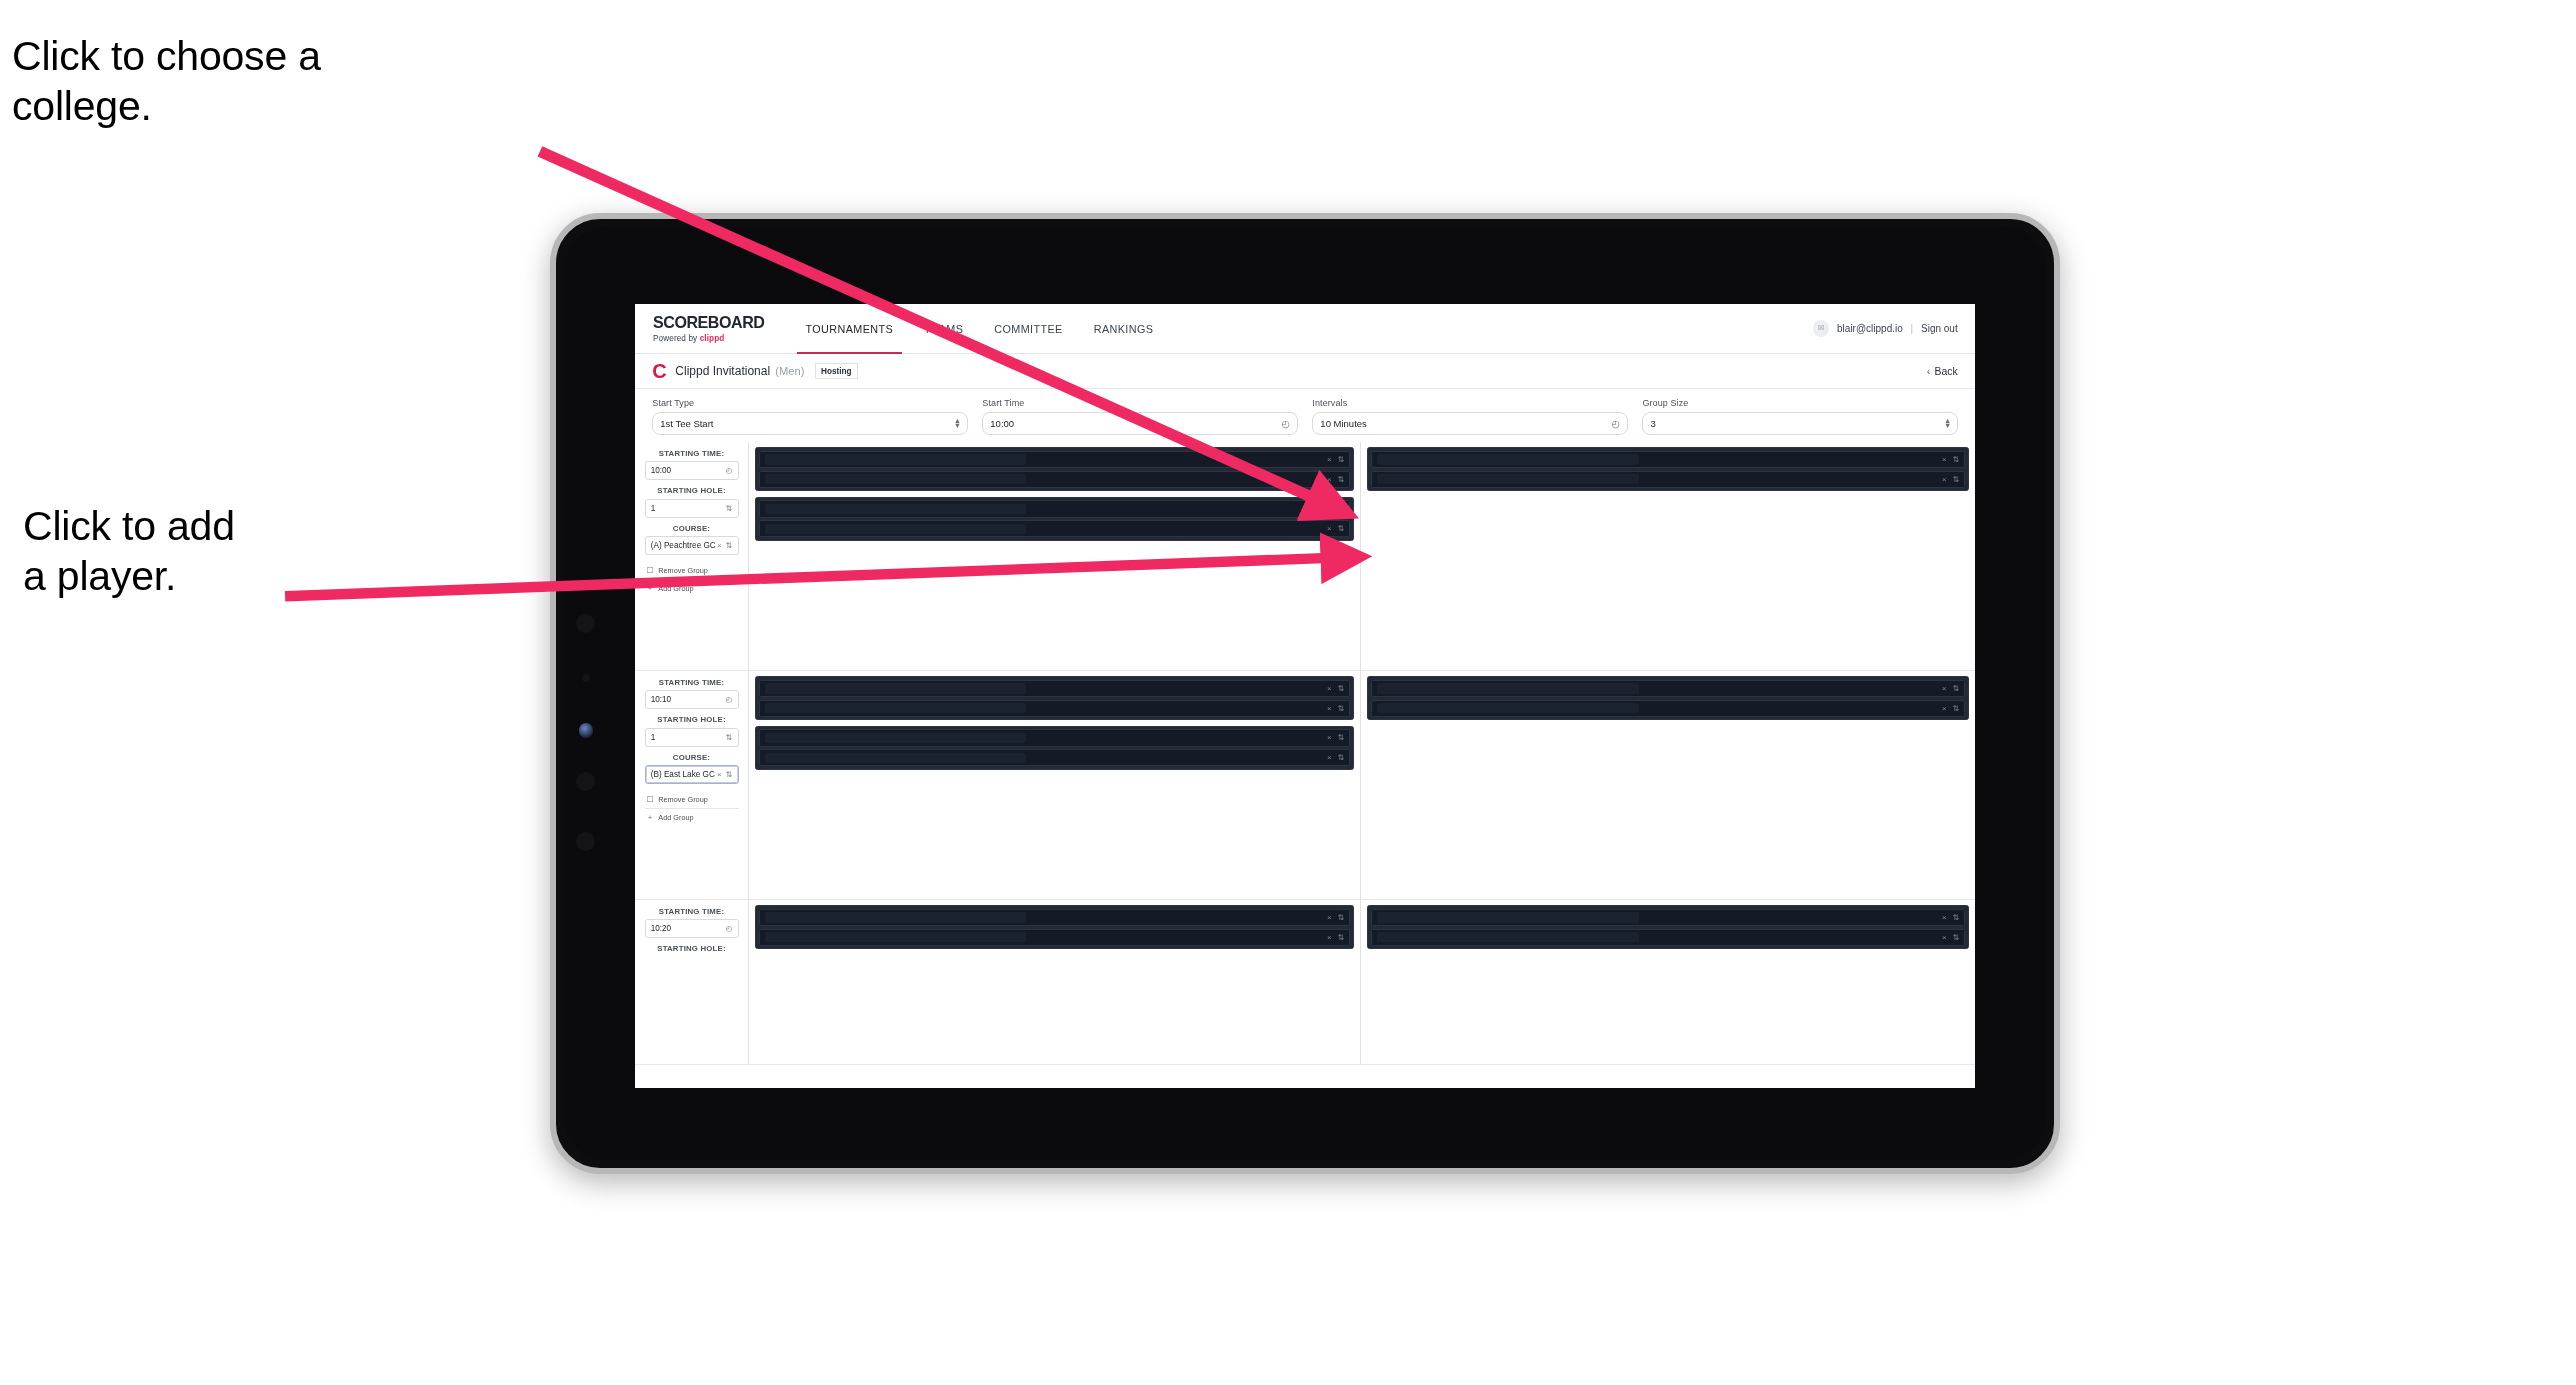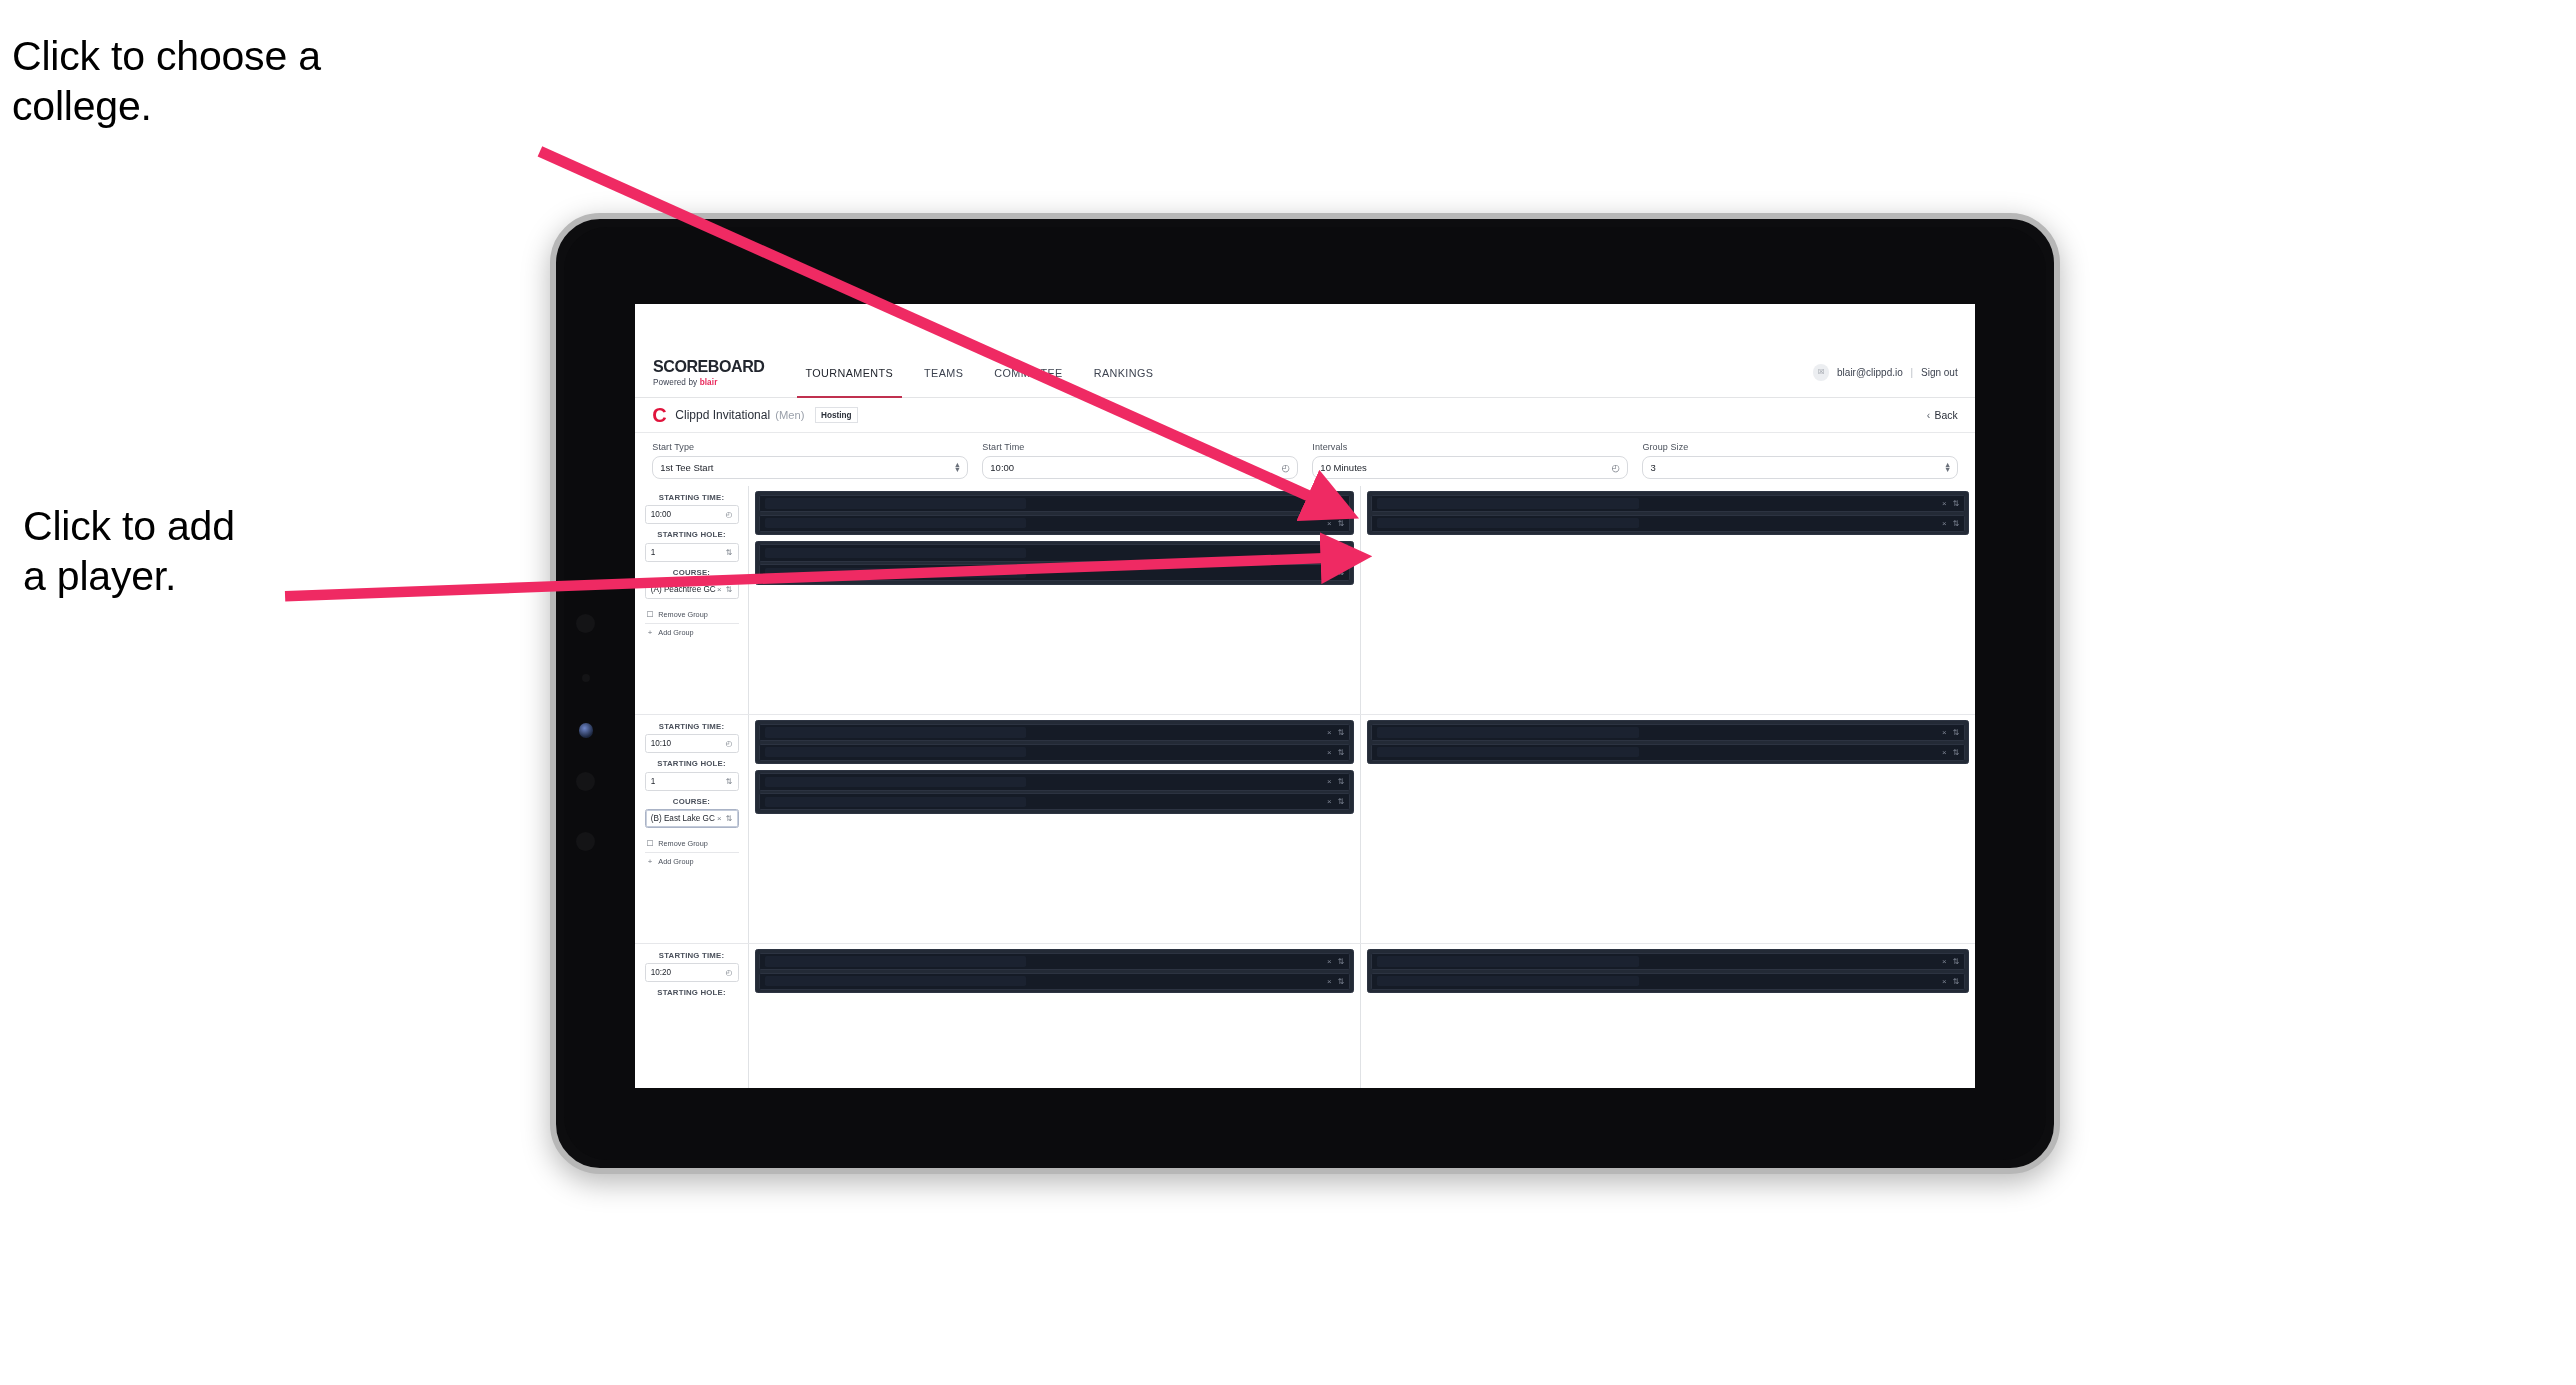--- a/index.html
+++ b/index.html
@@ -62,7 +62,7 @@
   #navbar {
     height: 50px; background:#fff;
     border-bottom: 0.9px solid #e3e4e6;
-    display:flex; align-items:stretch; position:relative;margin-top:44px;
+    display:flex; align-items:stretch; position:relative;
   }
   .brand { display:flex; flex-direction:column; justify-content:center; padding-left:18px; width:155px; }
   .brand-word {

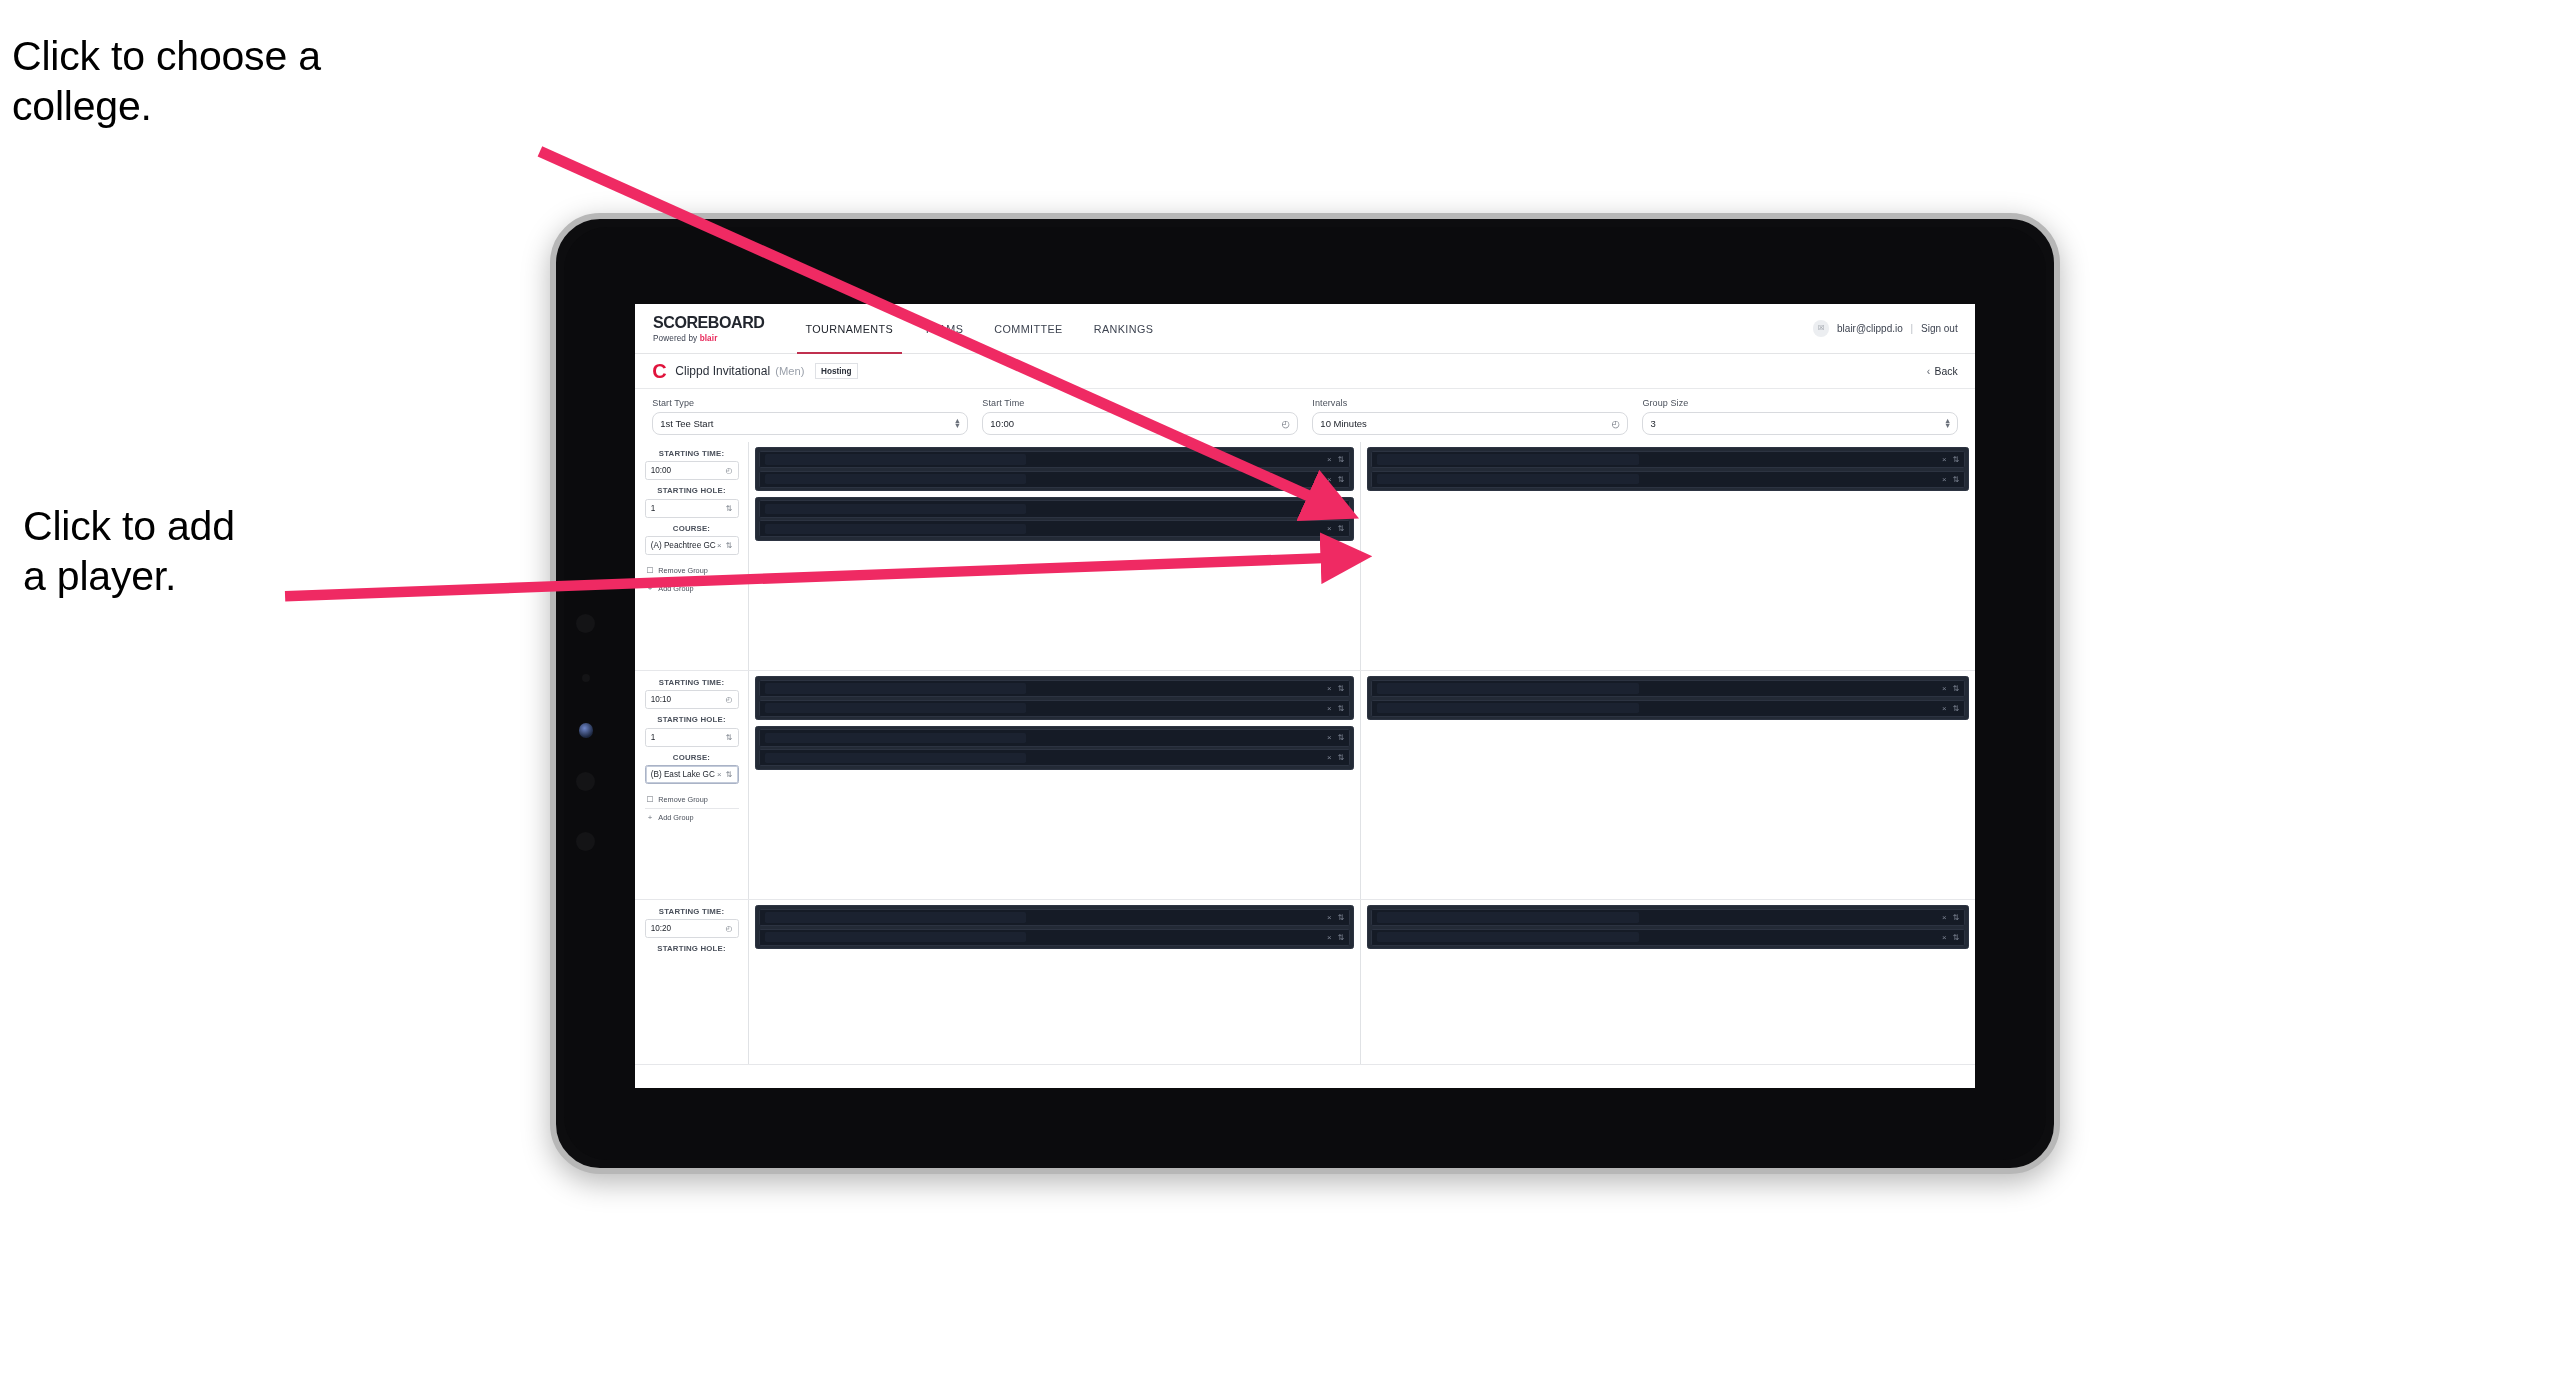--- a/index.html
+++ b/index.html
@@ -225,7 +225,7 @@
     <div id="navbar">
       <div class="brand">
         <div class="brand-word">SCOREBOARD</div>
-        <div class="brand-sub"><span>Powered by </span><i>blair</i></div>
+        <div class="brand-sub"><span>Powered by </span><i>clippd</i></div>
       </div>
       <div class="navtabs">
         <div class="navtab active">TOURNAMENTS</div>

